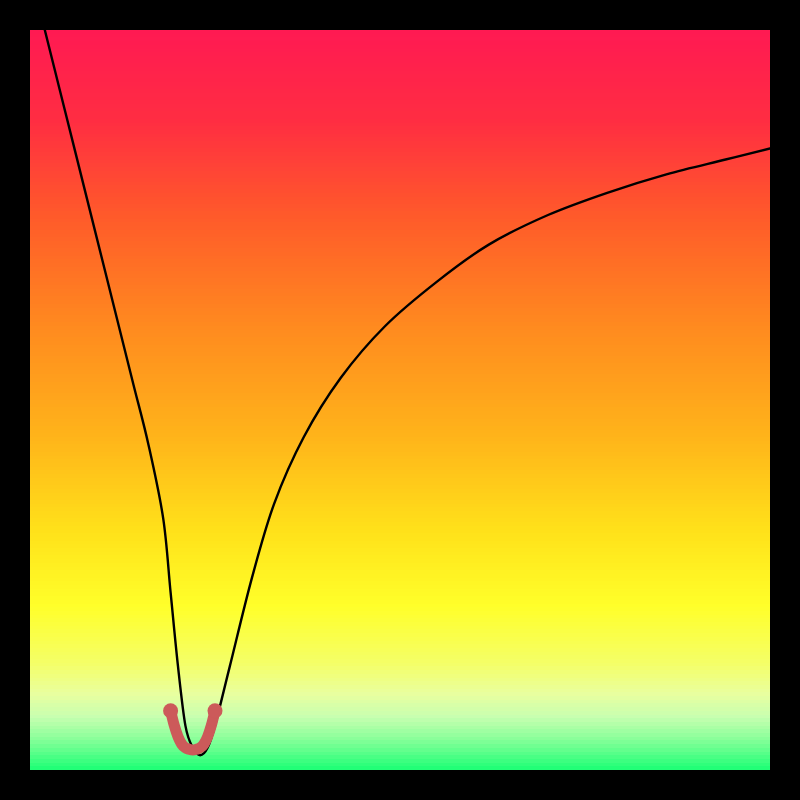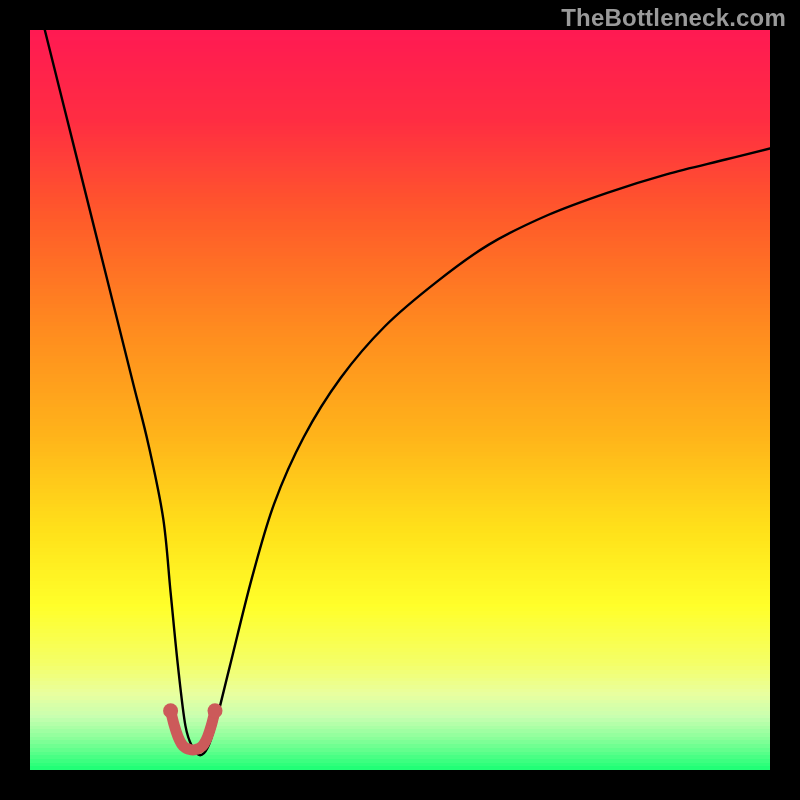--- a/index.html
+++ b/index.html
@@ -265,7 +265,6 @@
     </svg>
   </div>
 
-  <div class="watermark">TheBottleneck.com</div>
 
 </div>
 

